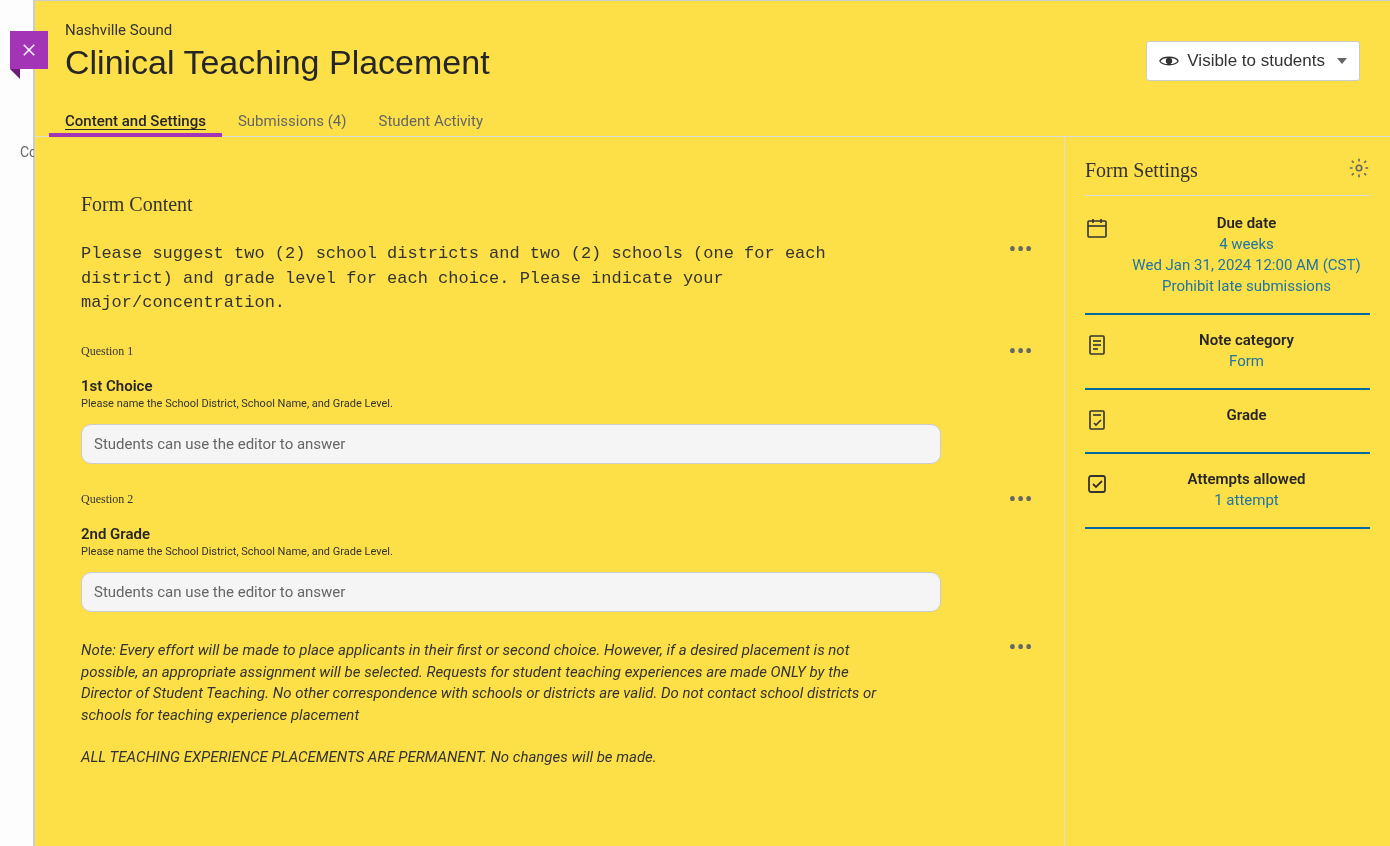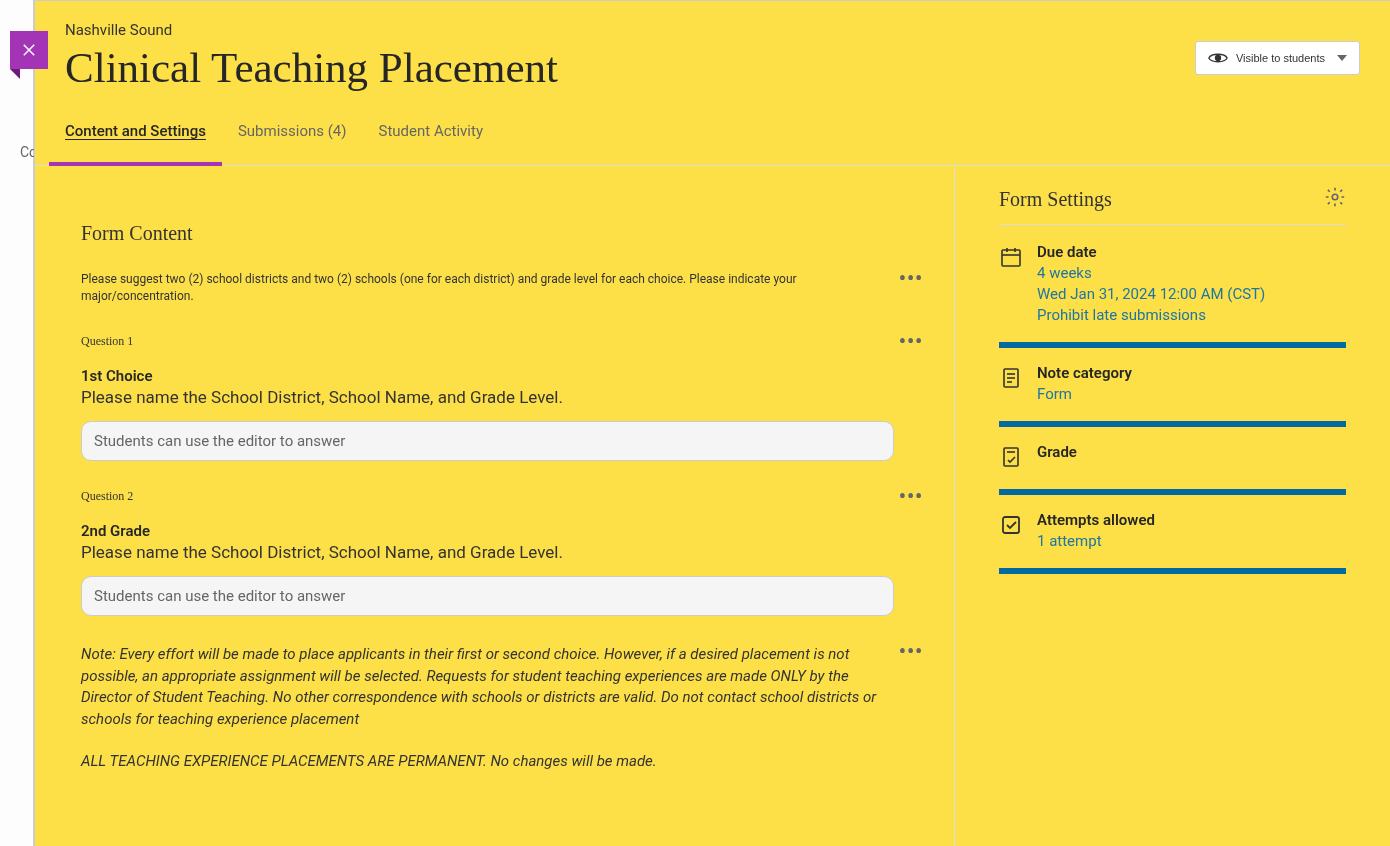--- a/index.html
+++ b/index.html
@@ -69,8 +69,8 @@
       margin-bottom: 4px;
     }
     .page-title {
-      font-family: Liberation Serif, serif;
-      font-size: 43px;
+      font-family: Liberation Sans, sans-serif;
+      font-size: 34px;
       color: #262626;
       font-weight: normal;
     }

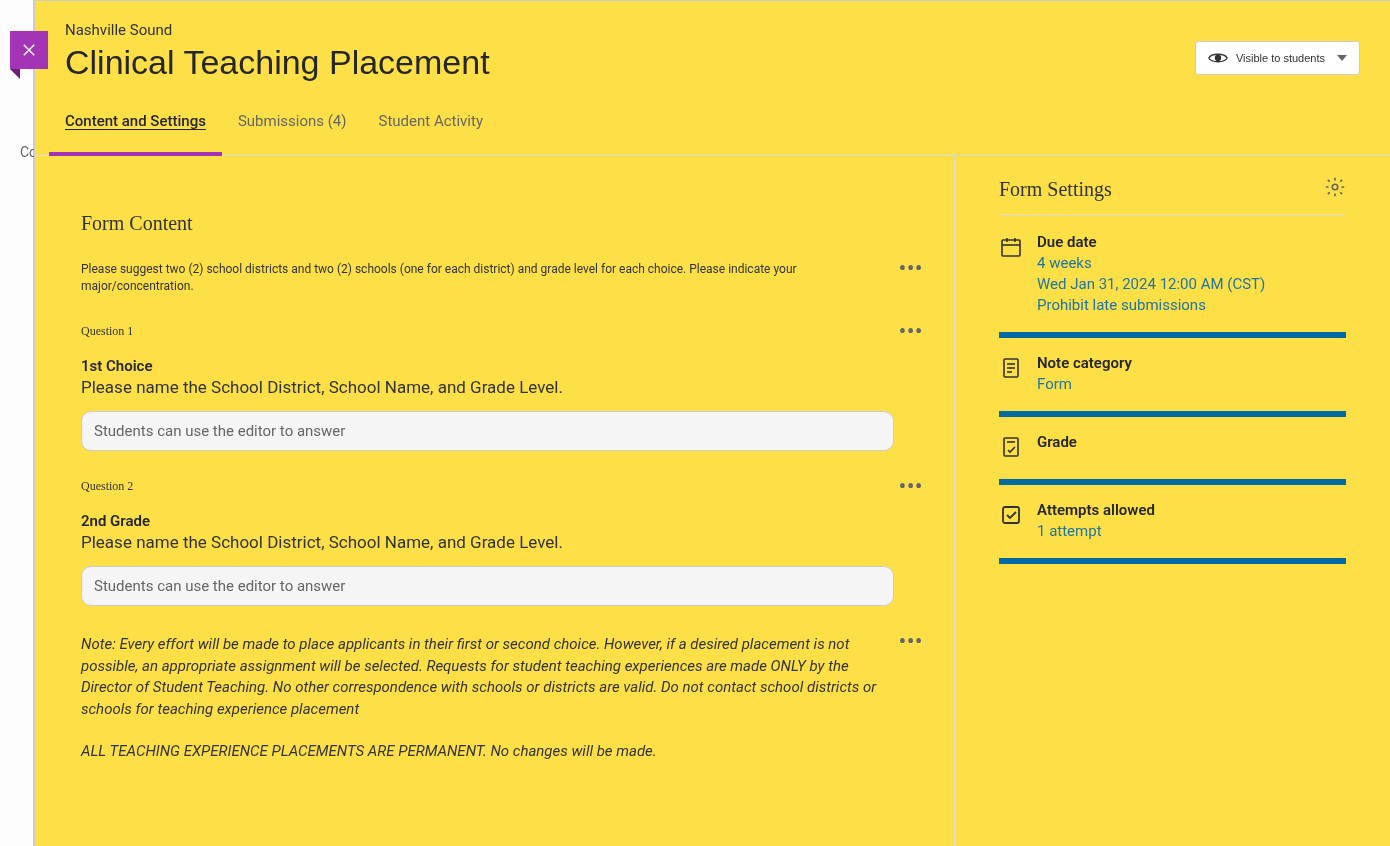--- a/index.html
+++ b/index.html
@@ -82,7 +82,7 @@
       display: flex;
       align-items: center;
       gap: 8px;
-      font-size: 11px;
+      font-size: 17px;
       color: #333;
       cursor: pointer;
       background: #fff;

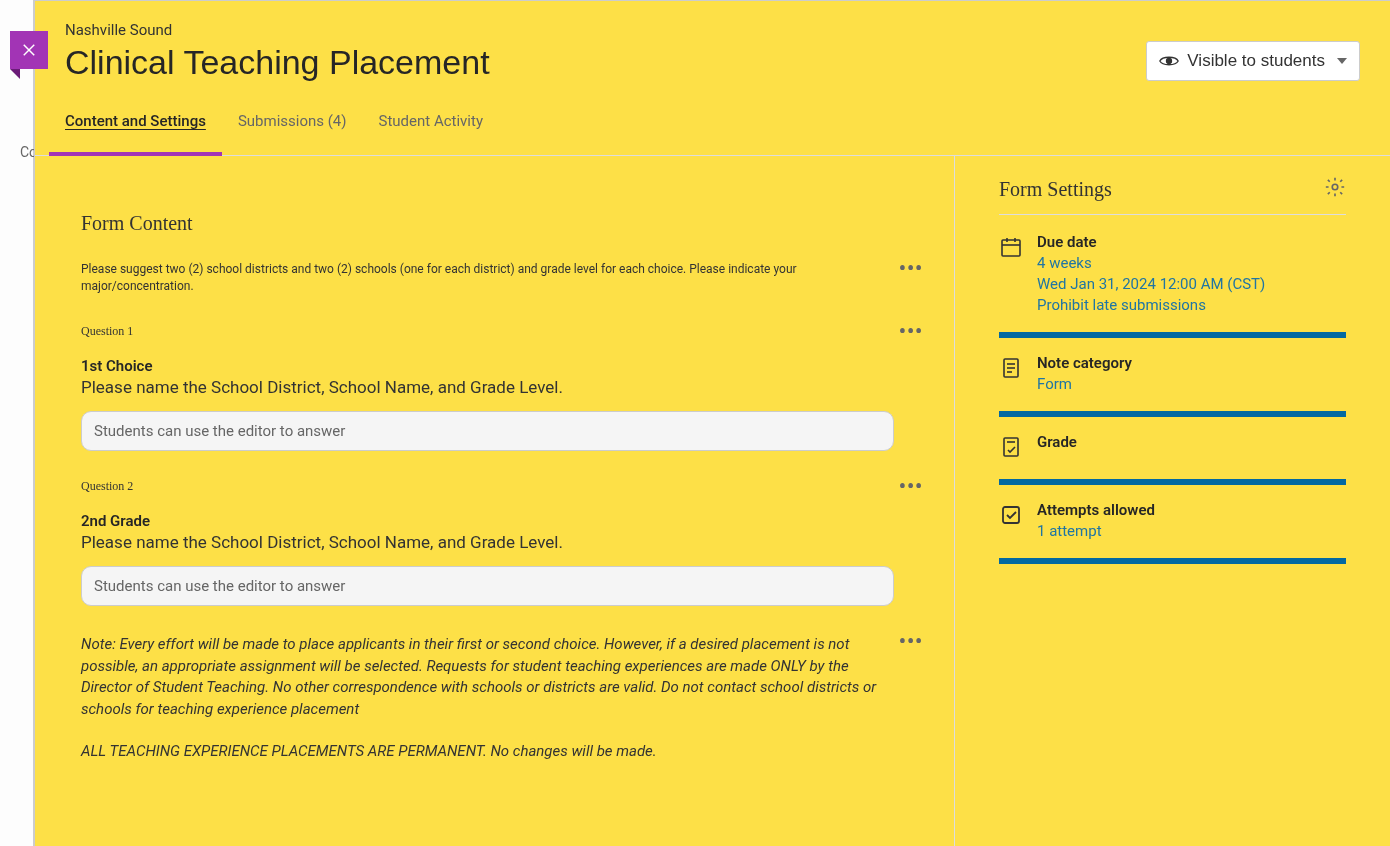--- a/index.html
+++ b/index.html
@@ -101,7 +101,7 @@
       display: flex;
     }
     .tab {
-      padding: 8px 16px 25px;
+      padding: 8px 16px 6px;
       font-size: 15px;
       color: #666;
       cursor: pointer;

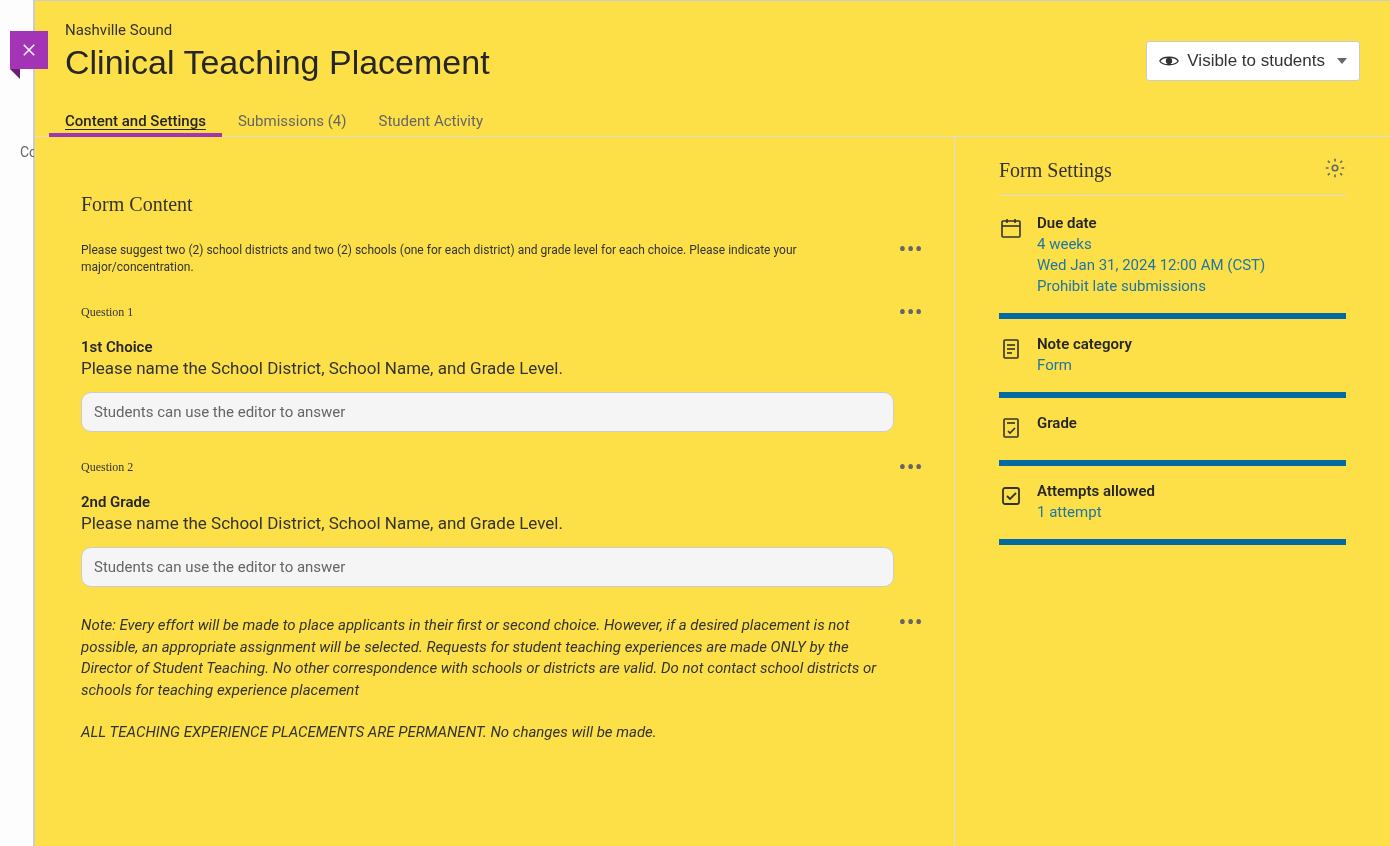--- a/index.html
+++ b/index.html
@@ -131,10 +131,11 @@
       overflow-y: auto;
     }
     .side-col {
-      width: 436px;
+      width: 326px;
       border-left: 1px solid #ddd;
-      padding: 20px 44px;
+      padding: 20px 20px;
       overflow-y: auto;
+      text-align: center;
     }
     .section-heading {
       font-family: Georgia, "Times New Roman", serif;

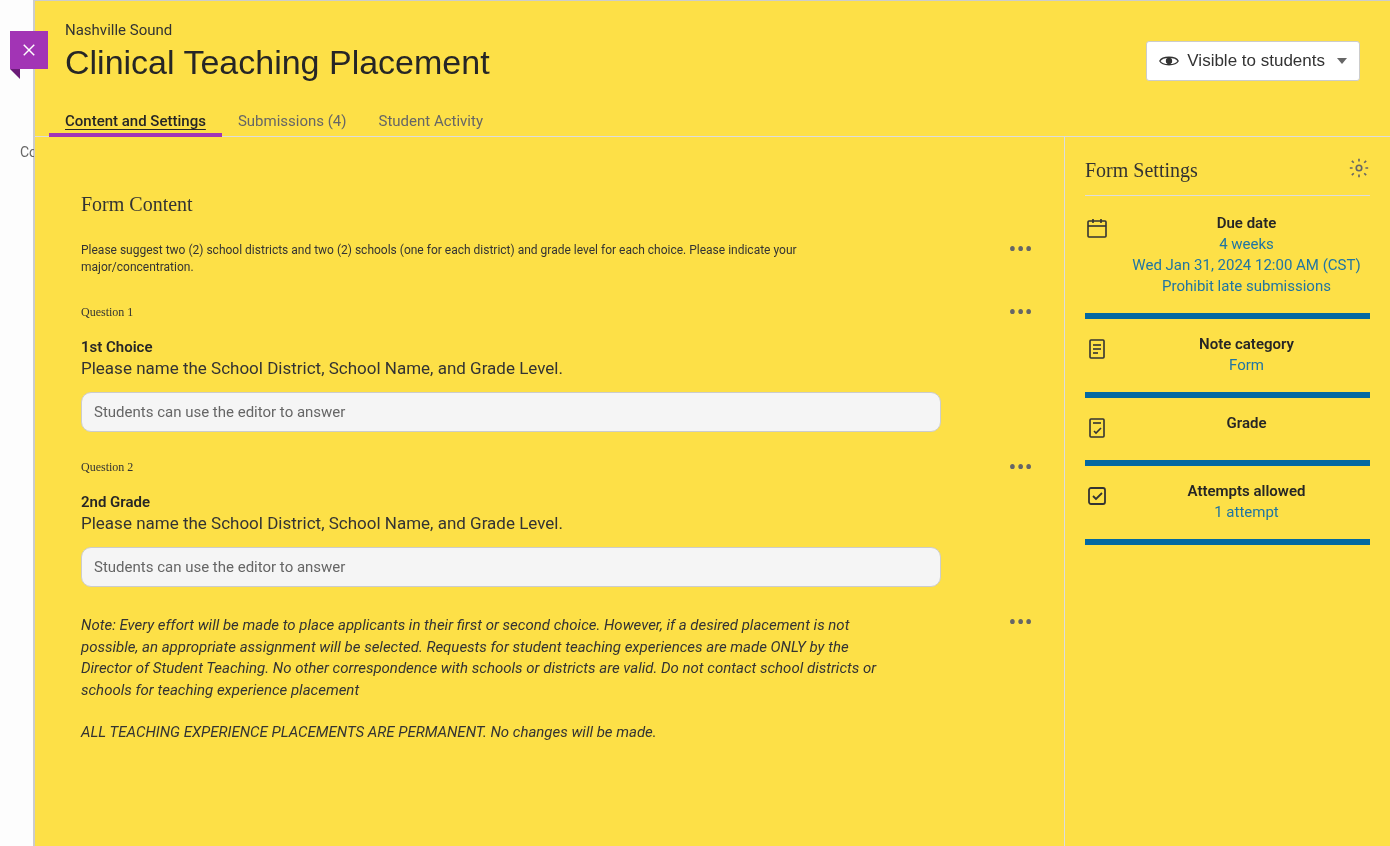--- a/index.html
+++ b/index.html
@@ -224,7 +224,7 @@
       gap: 14px;
       padding-bottom: 16px;
       margin-bottom: 16px;
-      border-bottom: 6px solid #0369a1;
+      border-bottom: 2px solid #0369a1;
     }
     .setting-icon {
       width: 24px;

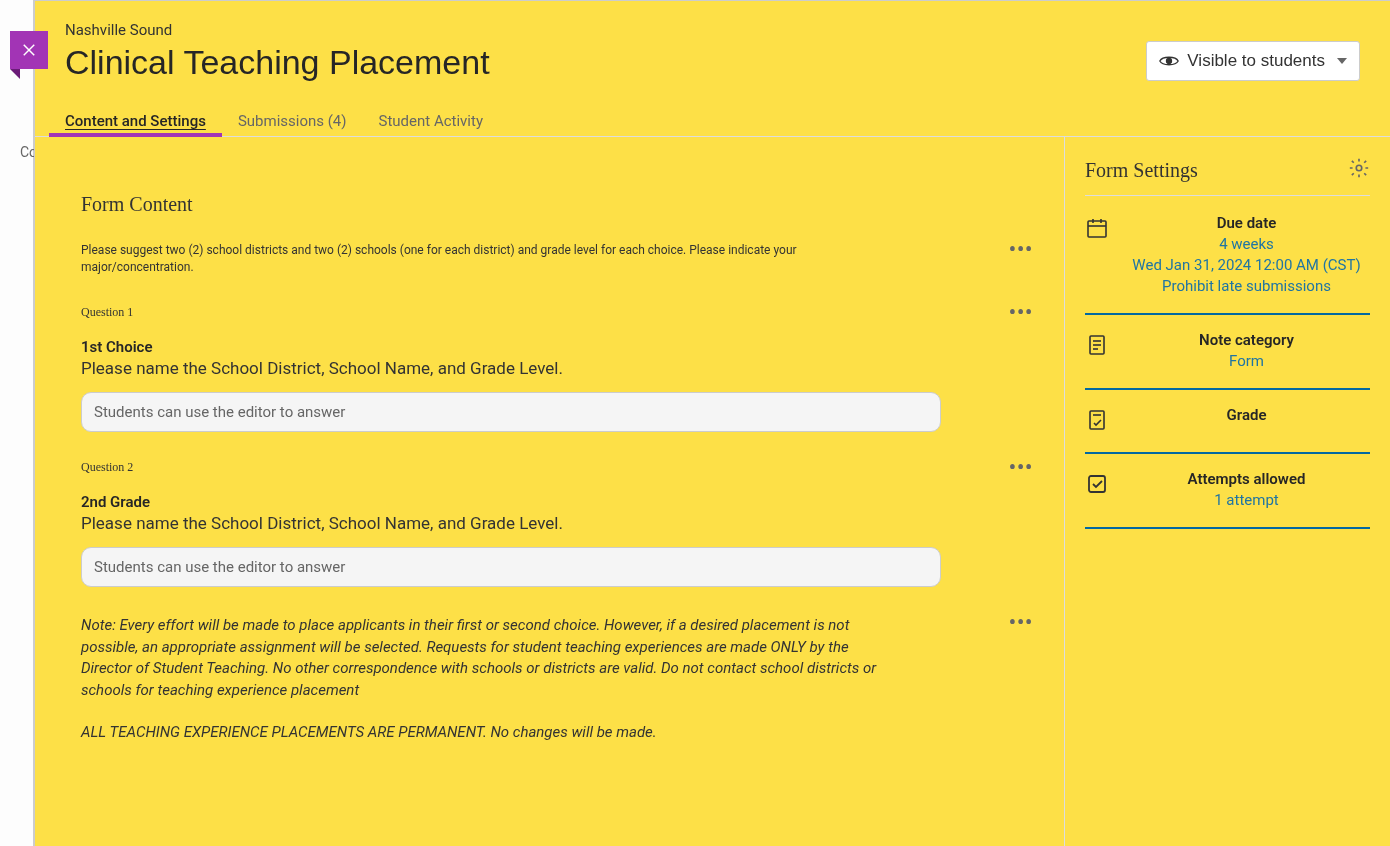--- a/index.html
+++ b/index.html
@@ -164,10 +164,11 @@
       font-weight: bold;
     }
     .instruction-text {
-      font-size: 12px;
+      font-size: 17px;
       color: #333;
       line-height: 1.45;
       max-width: 780px;
+      font-family: Liberation Mono, monospace;
     }
     .question-heading {
       font-family: Georgia, "Times New Roman", serif;

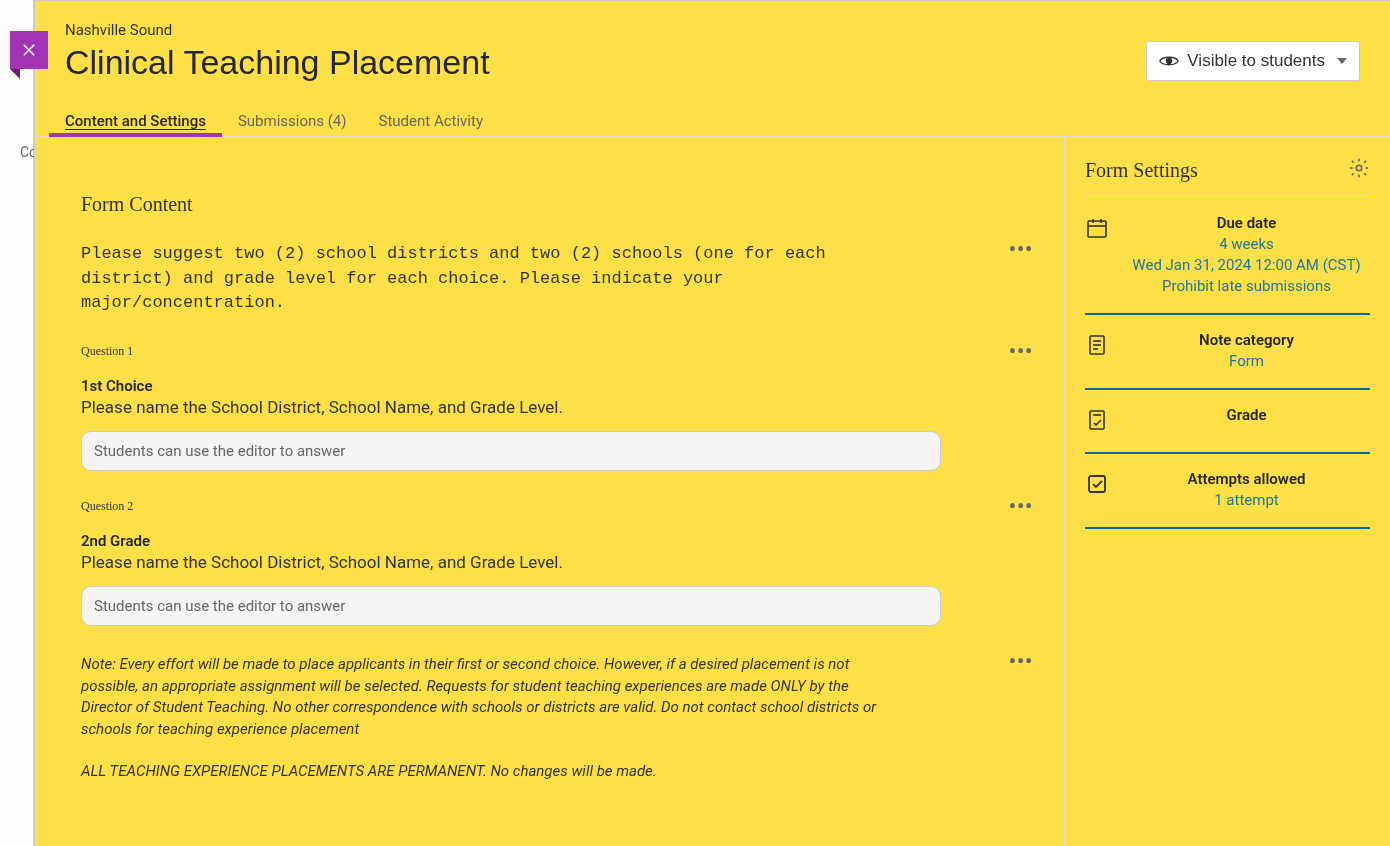--- a/index.html
+++ b/index.html
@@ -184,7 +184,7 @@
       margin-bottom: 2px;
     }
     .question-prompt {
-      font-size: 17px;
+      font-size: 11px;
       color: #333;
       margin-bottom: 14px;
     }

